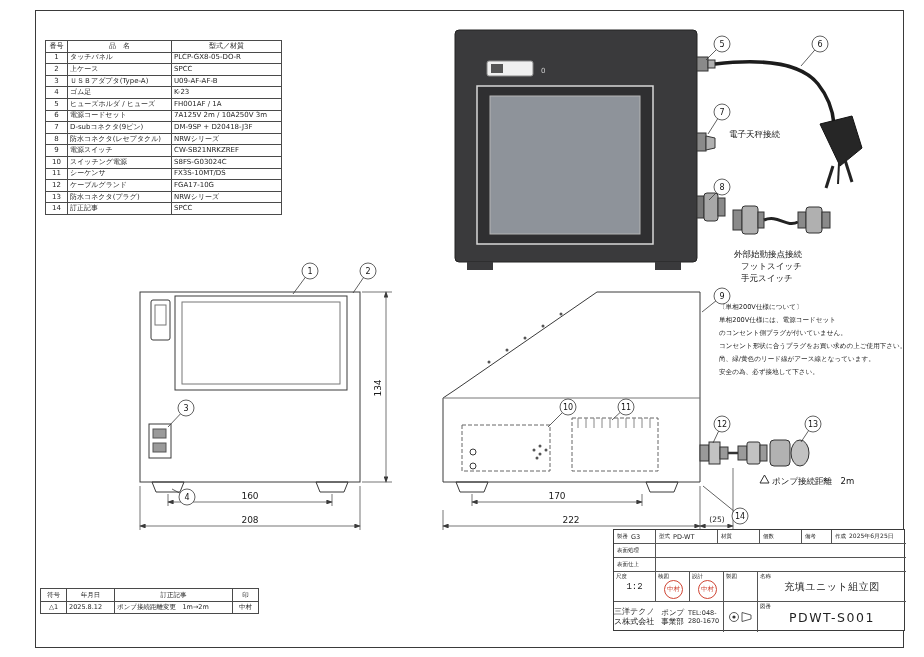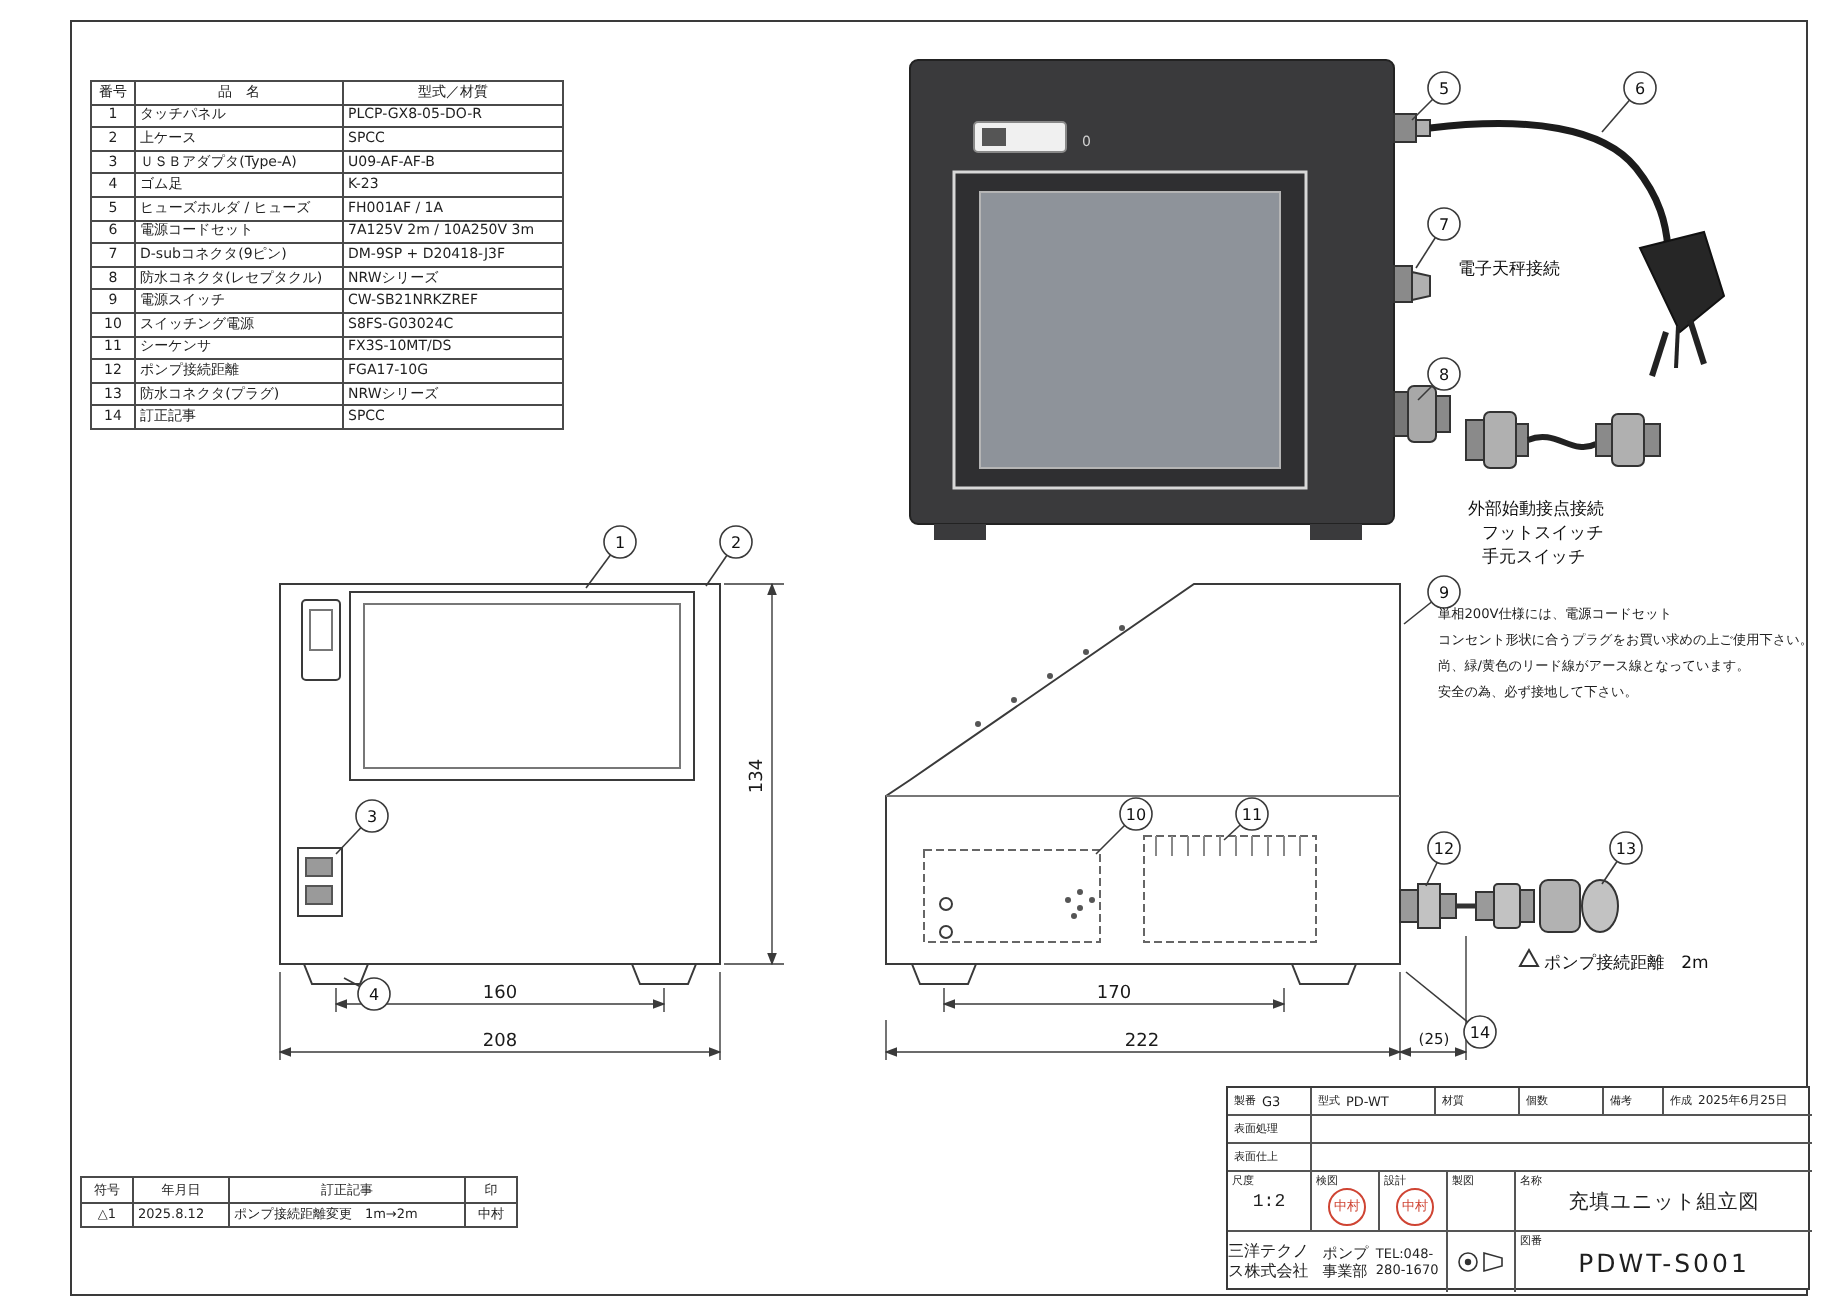--- a/index.html
+++ b/index.html
@@ -123,7 +123,7 @@
       </tr>
         <tr>
         <td class="c-num">12</td>
-        <td>ポンプ接続距離</td>
+        <td>ケーブルグランド</td>
         <td>FGA17-10G</td>
       </tr>
         <tr>

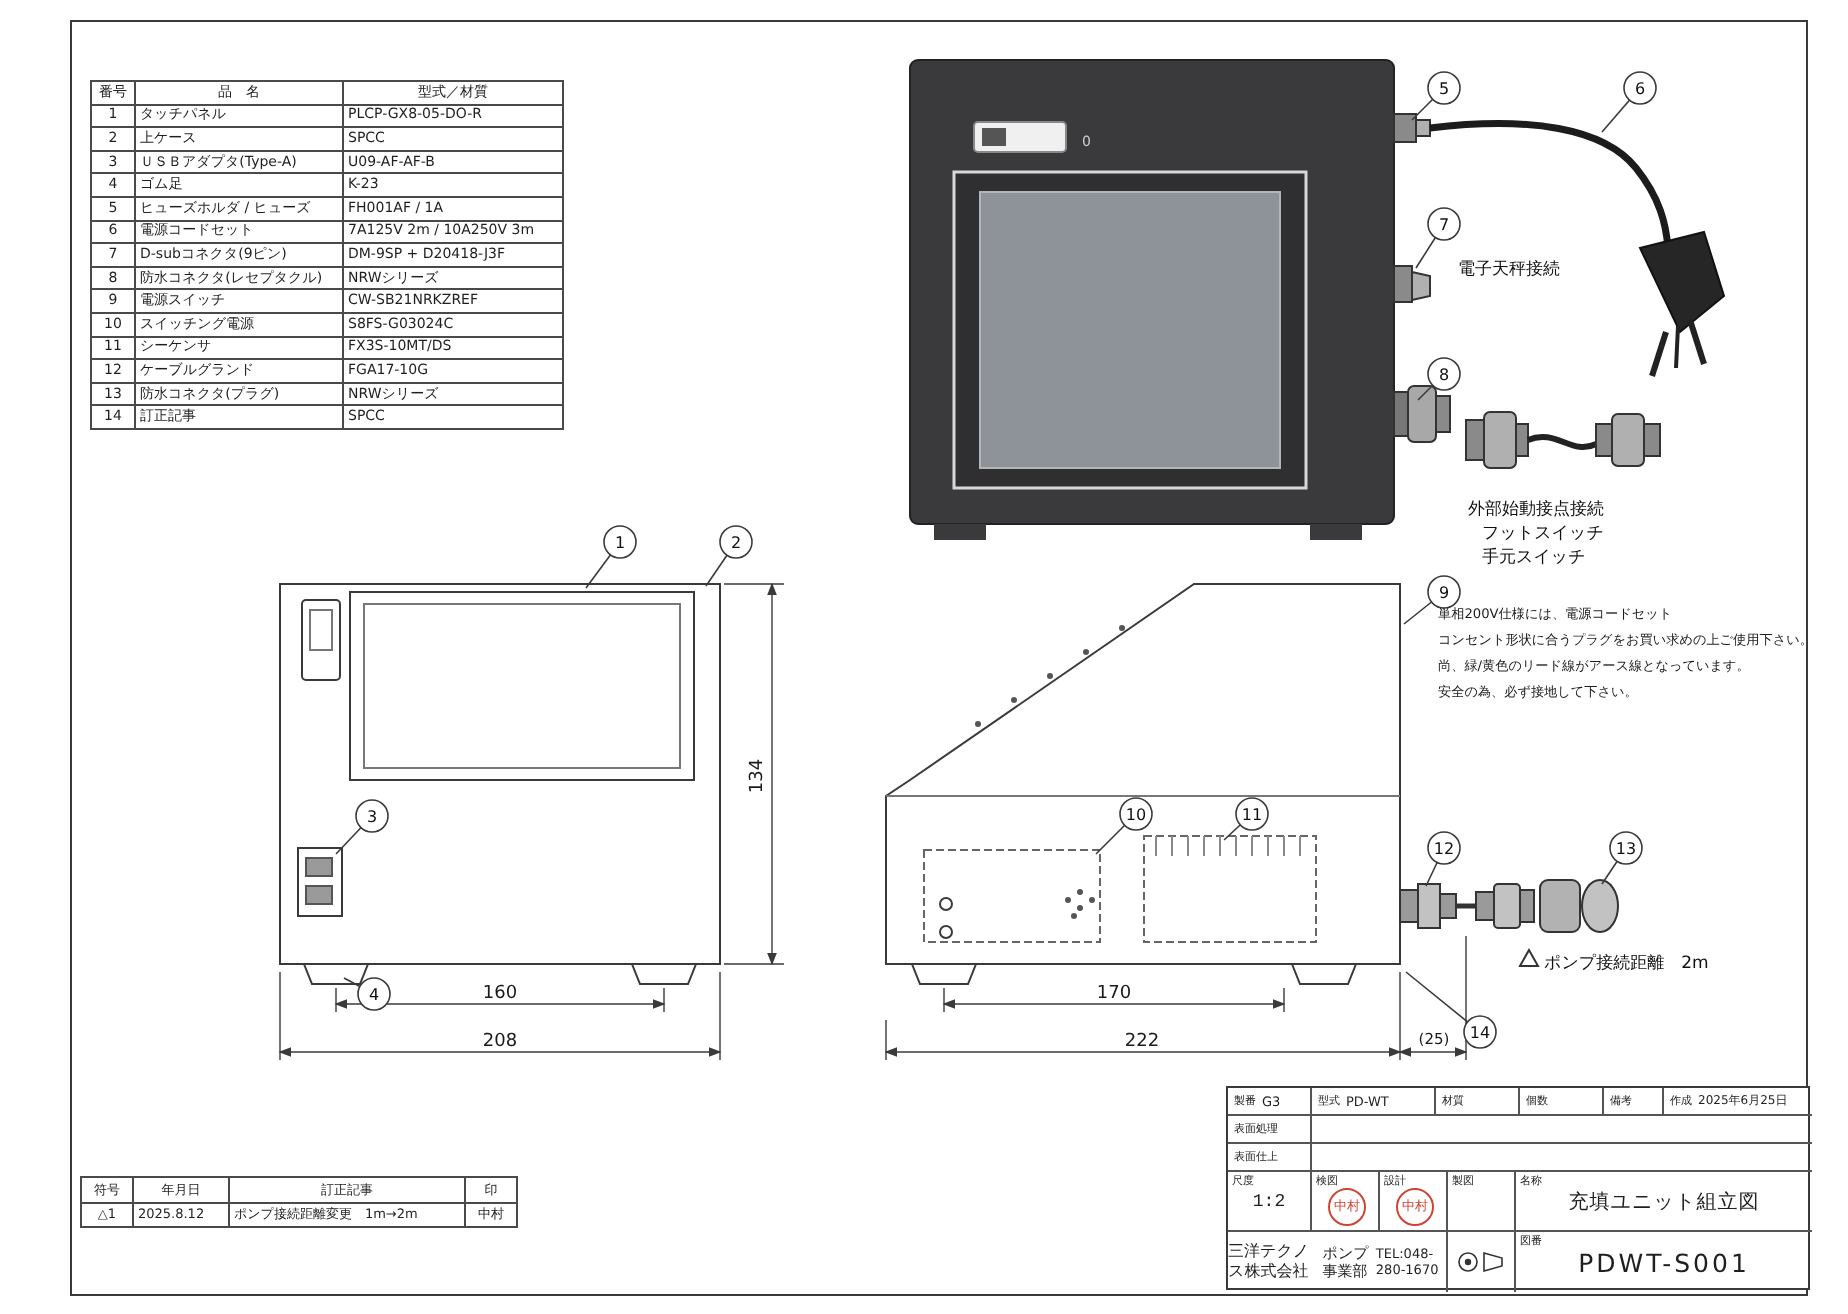--- a/index.html
+++ b/index.html
@@ -349,6 +349,7 @@
   </svg>
 
   <div class="note200">
+    <div>〔単相200V仕様について〕</div>
     <div>単相200V仕様には、電源コードセット</div>
     <div>コンセント形状に合うプラグをお買い求めの上ご使用下さい。</div>
     <div>尚、緑/黄色のリード線がアース線となっています。</div>

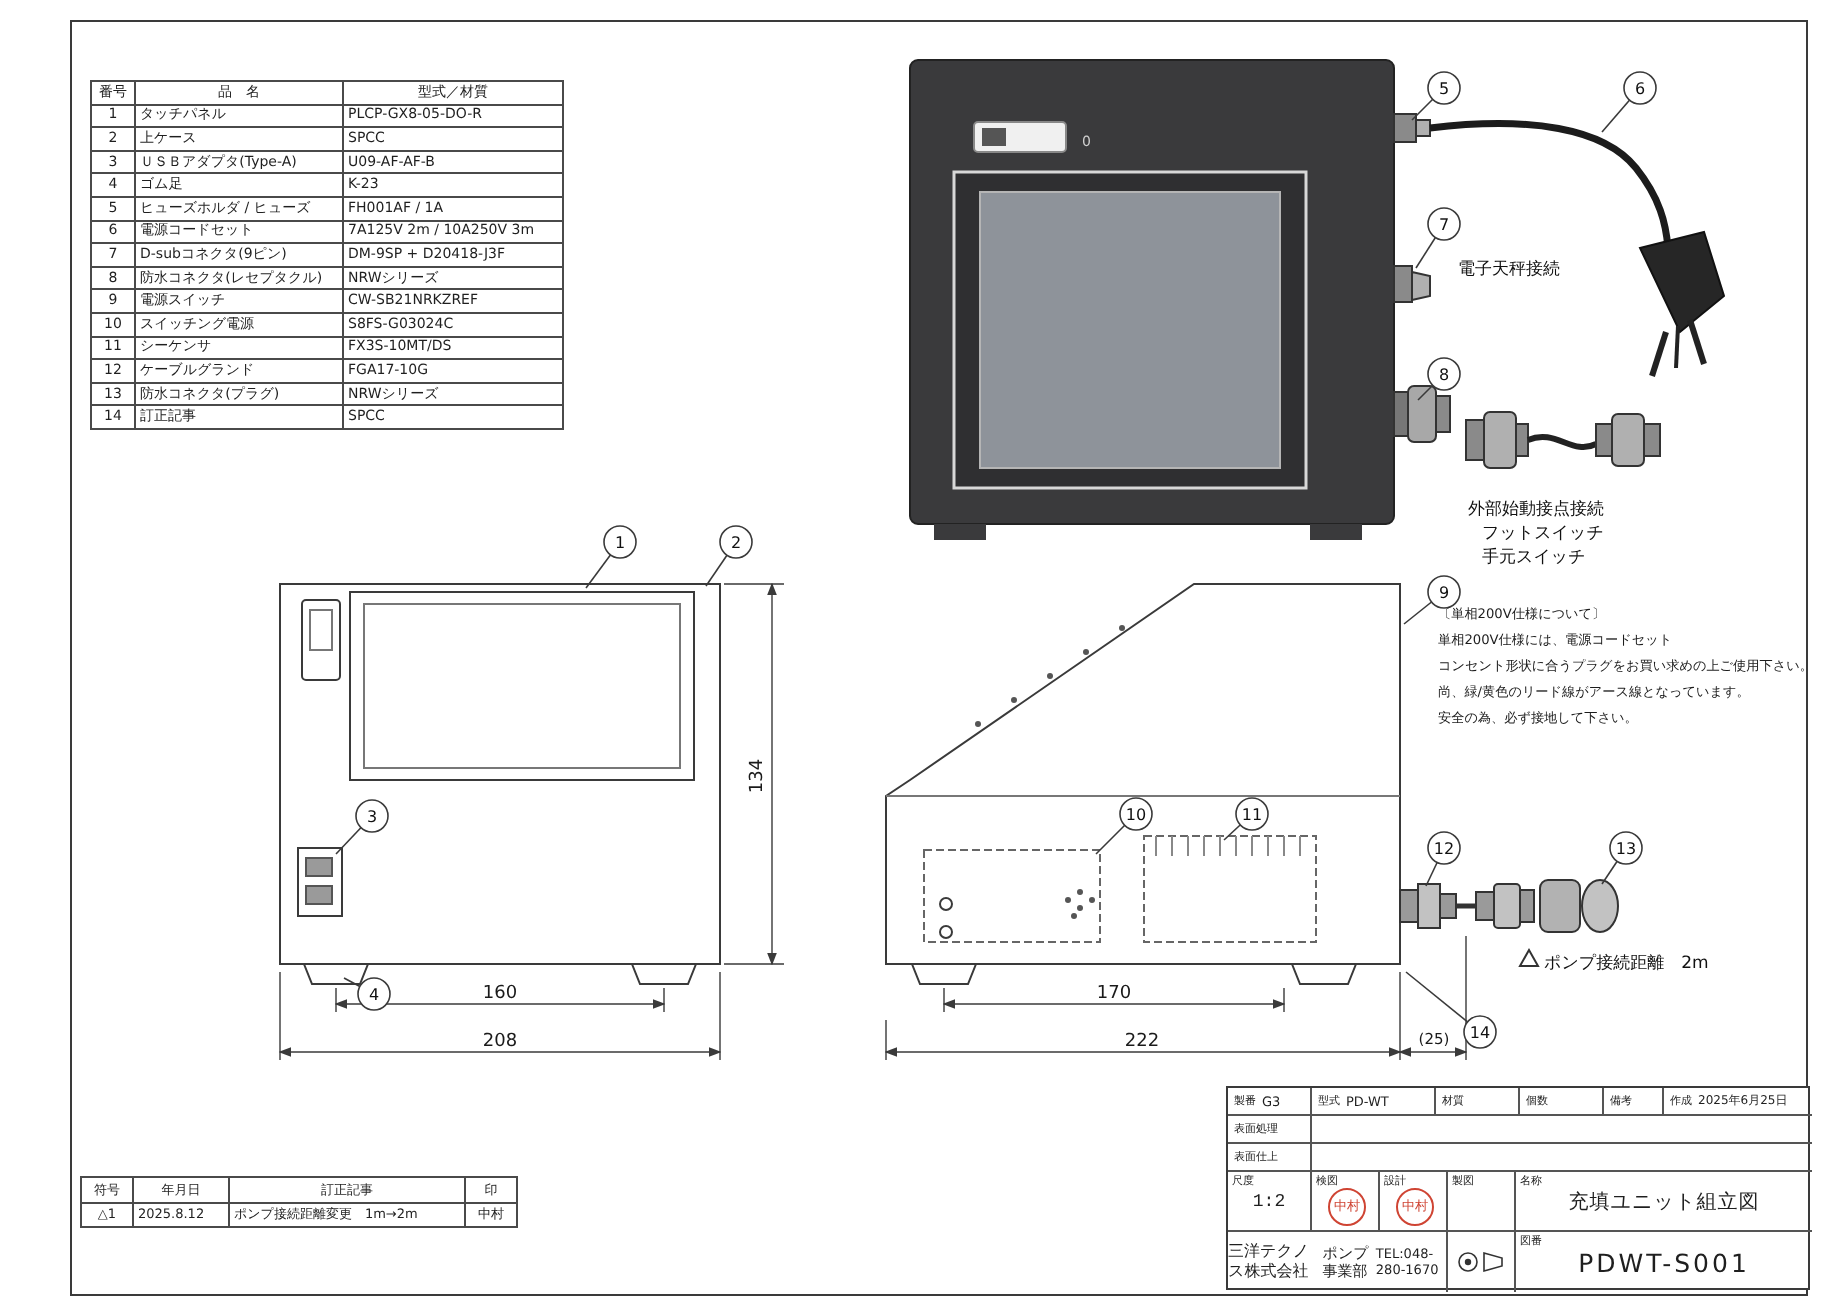--- a/index.html
+++ b/index.html
@@ -351,6 +351,7 @@
   <div class="note200">
     <div>〔単相200V仕様について〕</div>
     <div>単相200V仕様には、電源コードセット</div>
+    <div>のコンセント側プラグが付いていません。</div>
     <div>コンセント形状に合うプラグをお買い求めの上ご使用下さい。</div>
     <div>尚、緑/黄色のリード線がアース線となっています。</div>
     <div>安全の為、必ず接地して下さい。</div>

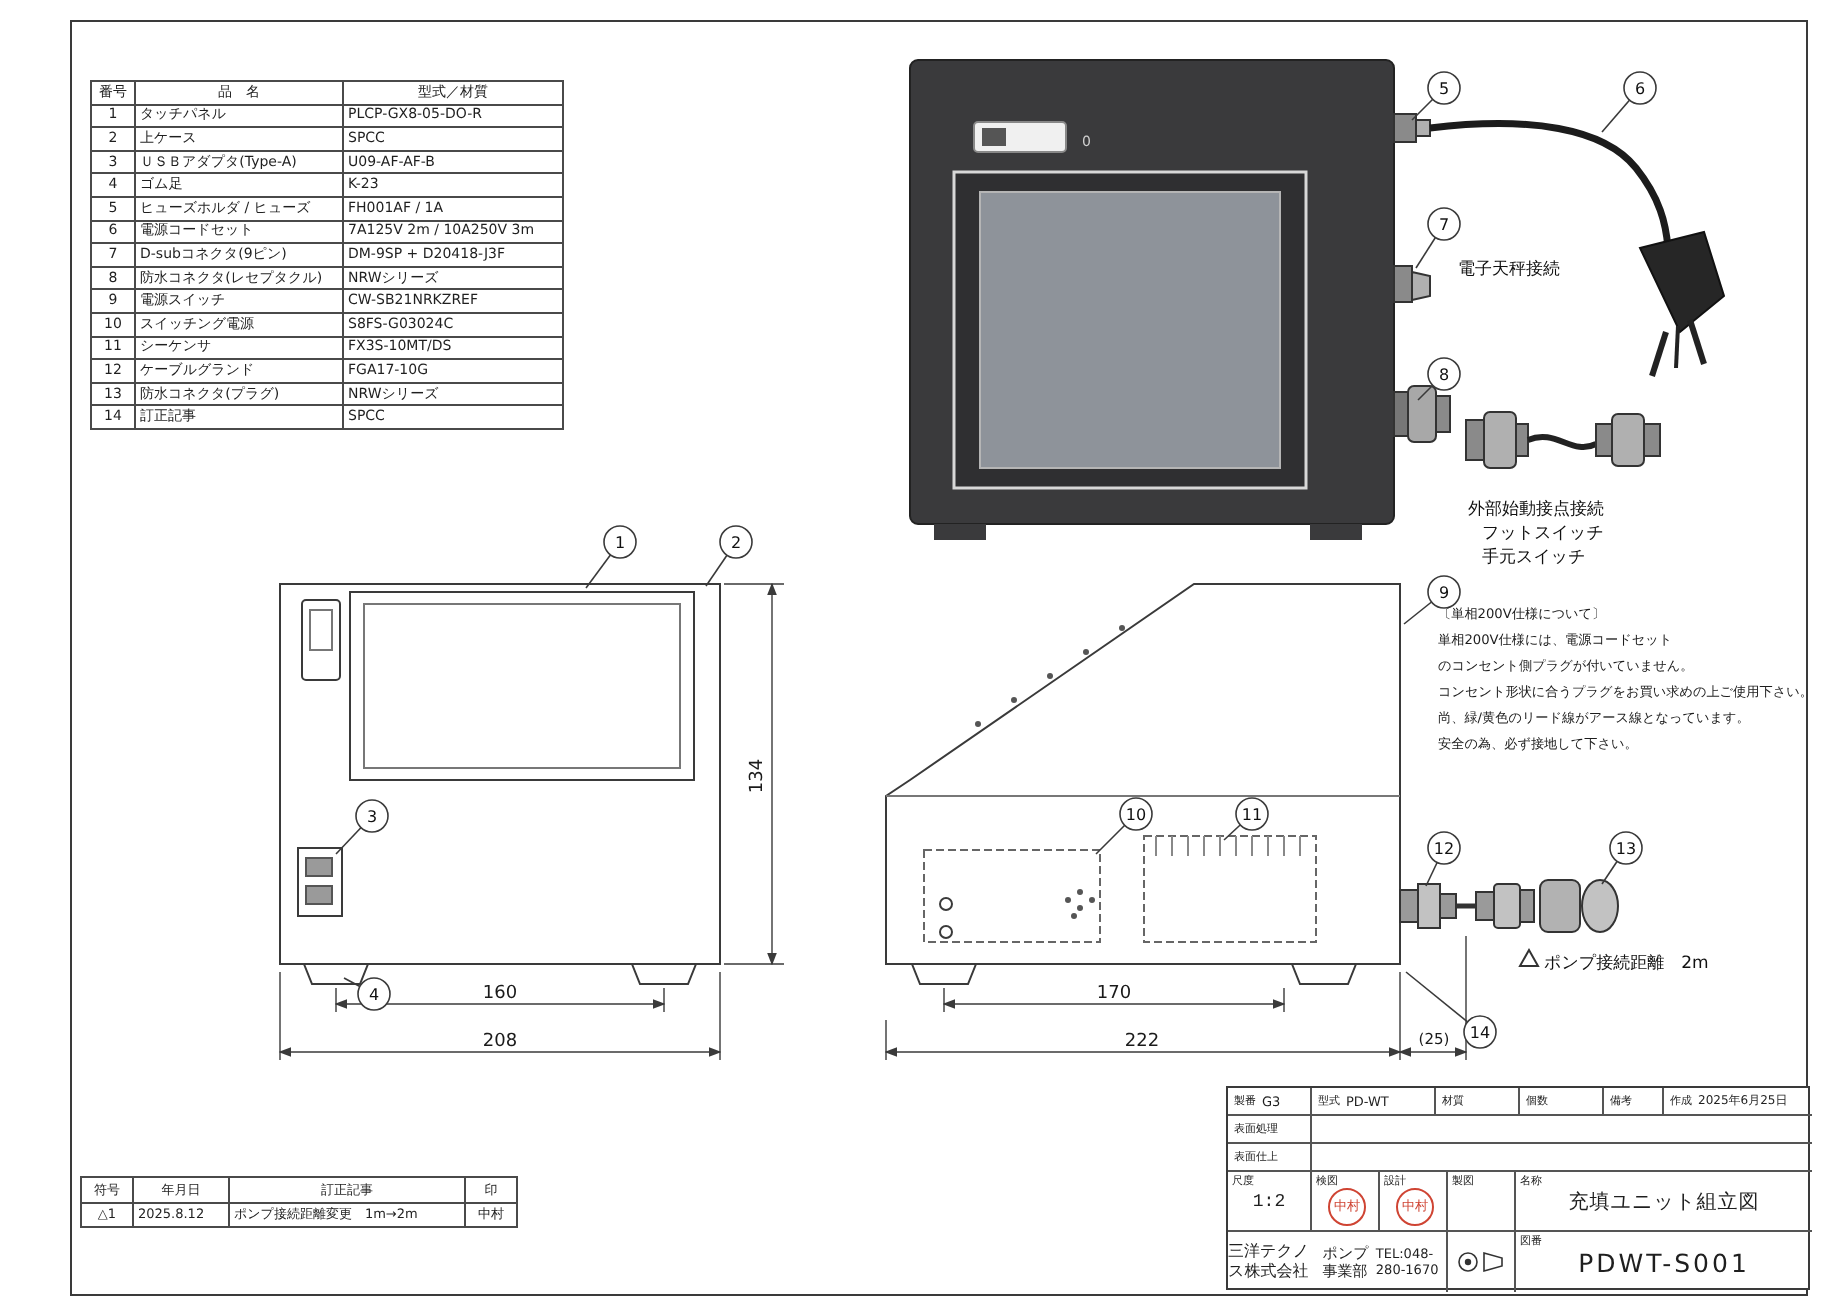--- a/index.html
+++ b/index.html
@@ -24,7 +24,7 @@
     font-weight:normal;white-space:nowrap;overflow:hidden;}
   .rev th{text-align:center;}
 
-  .tblock{position:absolute;left:613px;top:543px;width:292px;height:102px;border:1.3px solid #3a3a3a;
+  .tblock{position:absolute;left:613px;top:529px;width:292px;height:102px;border:1.3px solid #3a3a3a;
     background:#fff;}
   .tb-cell{position:absolute;border-right:1px solid #555;border-bottom:1px solid #555;overflow:hidden;}
   .tb-cell.last-col{border-right:none;}

